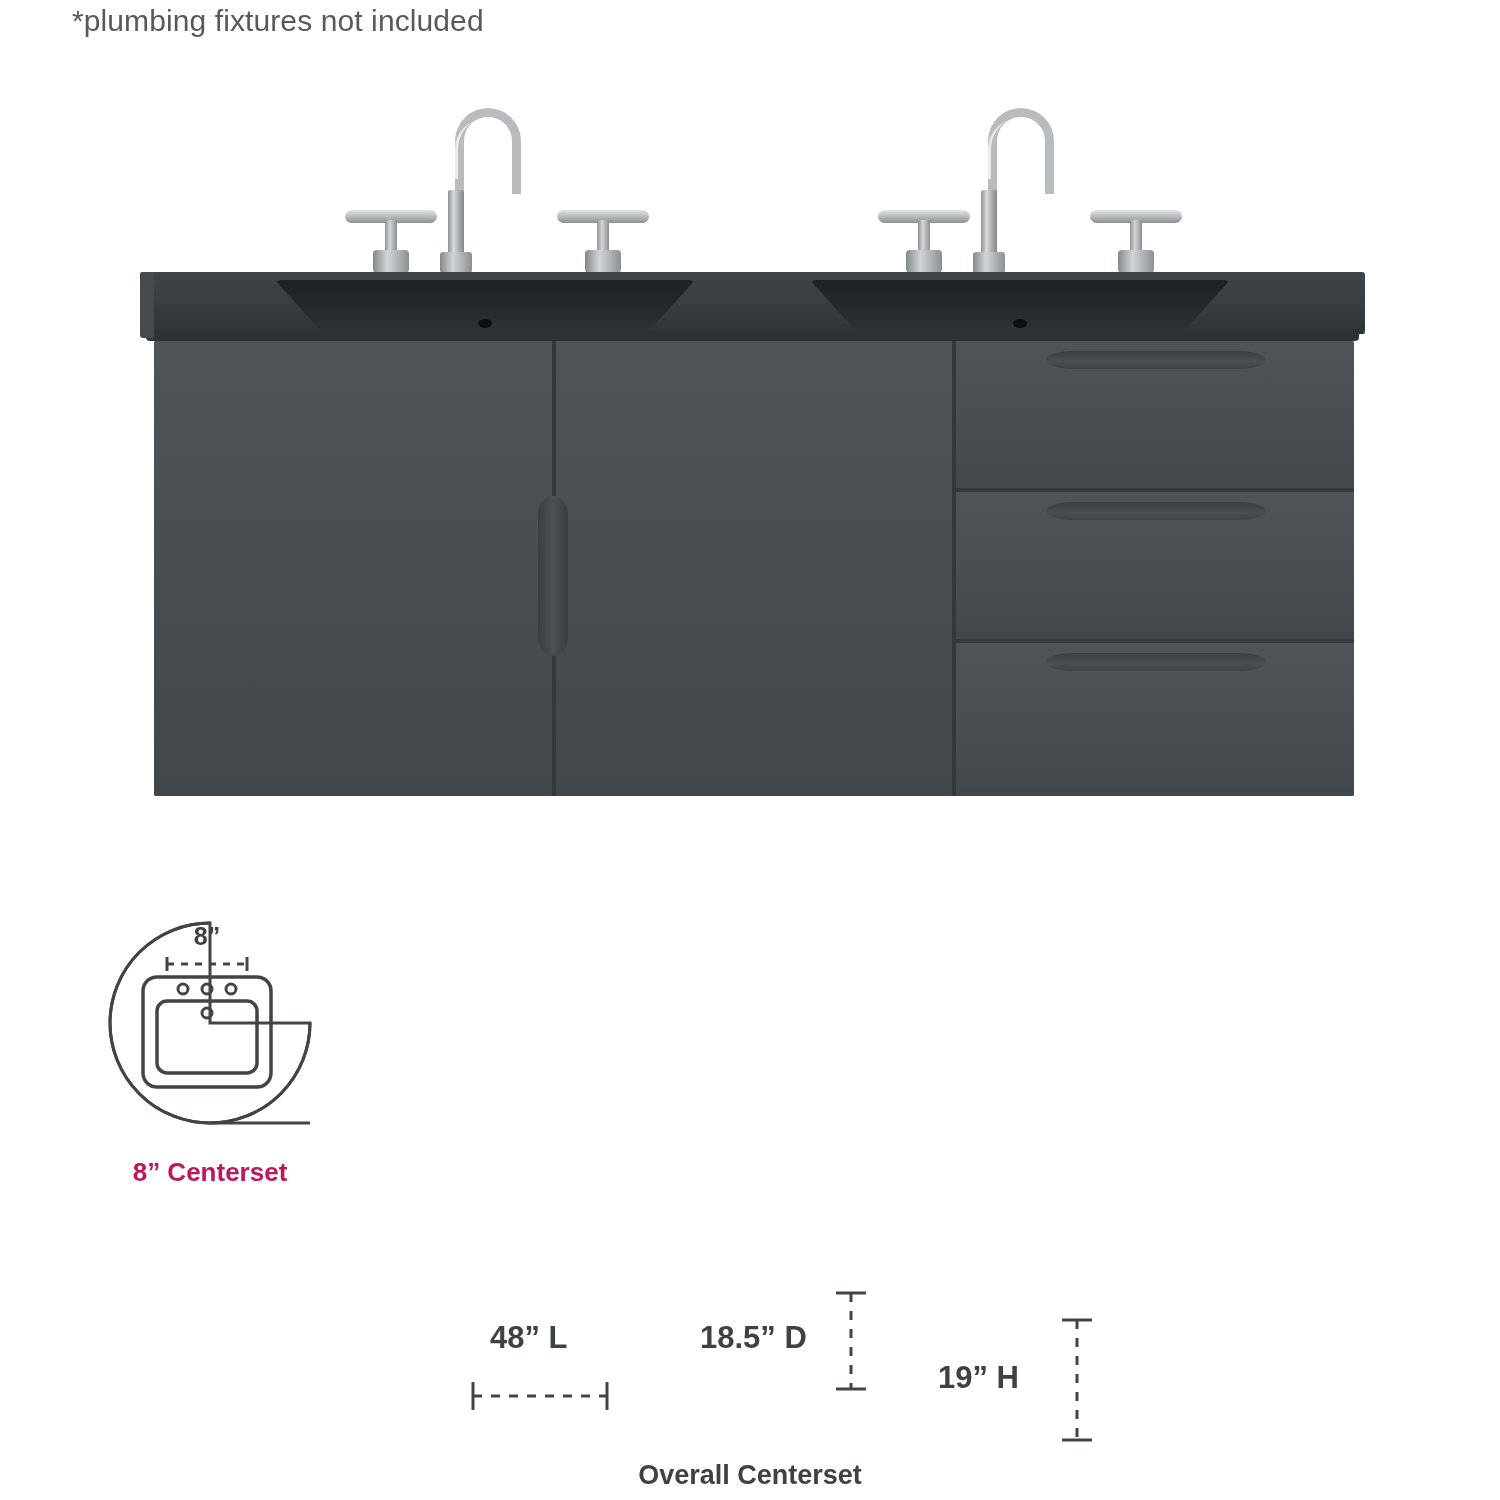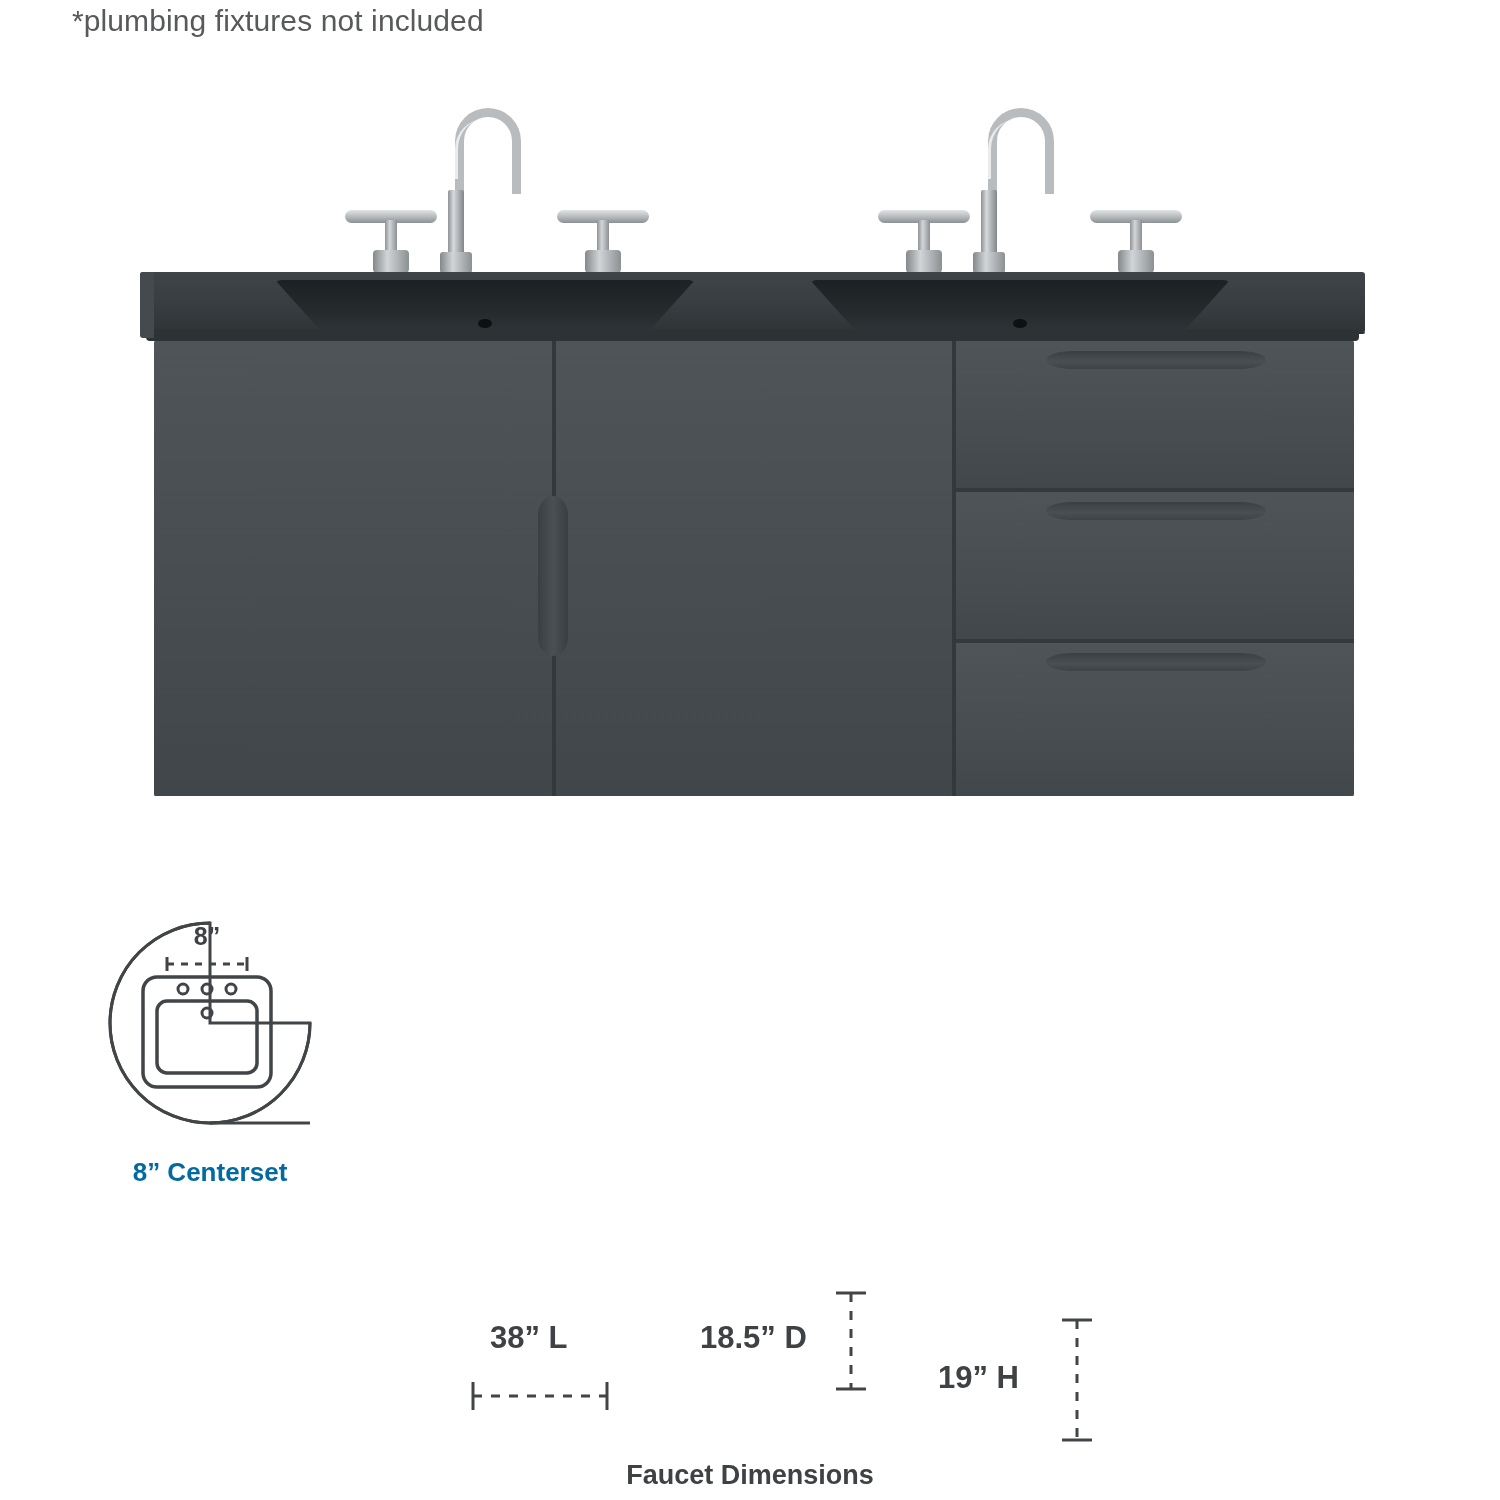--- a/index.html
+++ b/index.html
@@ -275,7 +275,7 @@
     margin-top: 10px;
     font-size: 26px;
     font-weight: bold;
-    color: #0369a1;
+    color: #be185d;
     line-height: 1.35;
   }
 

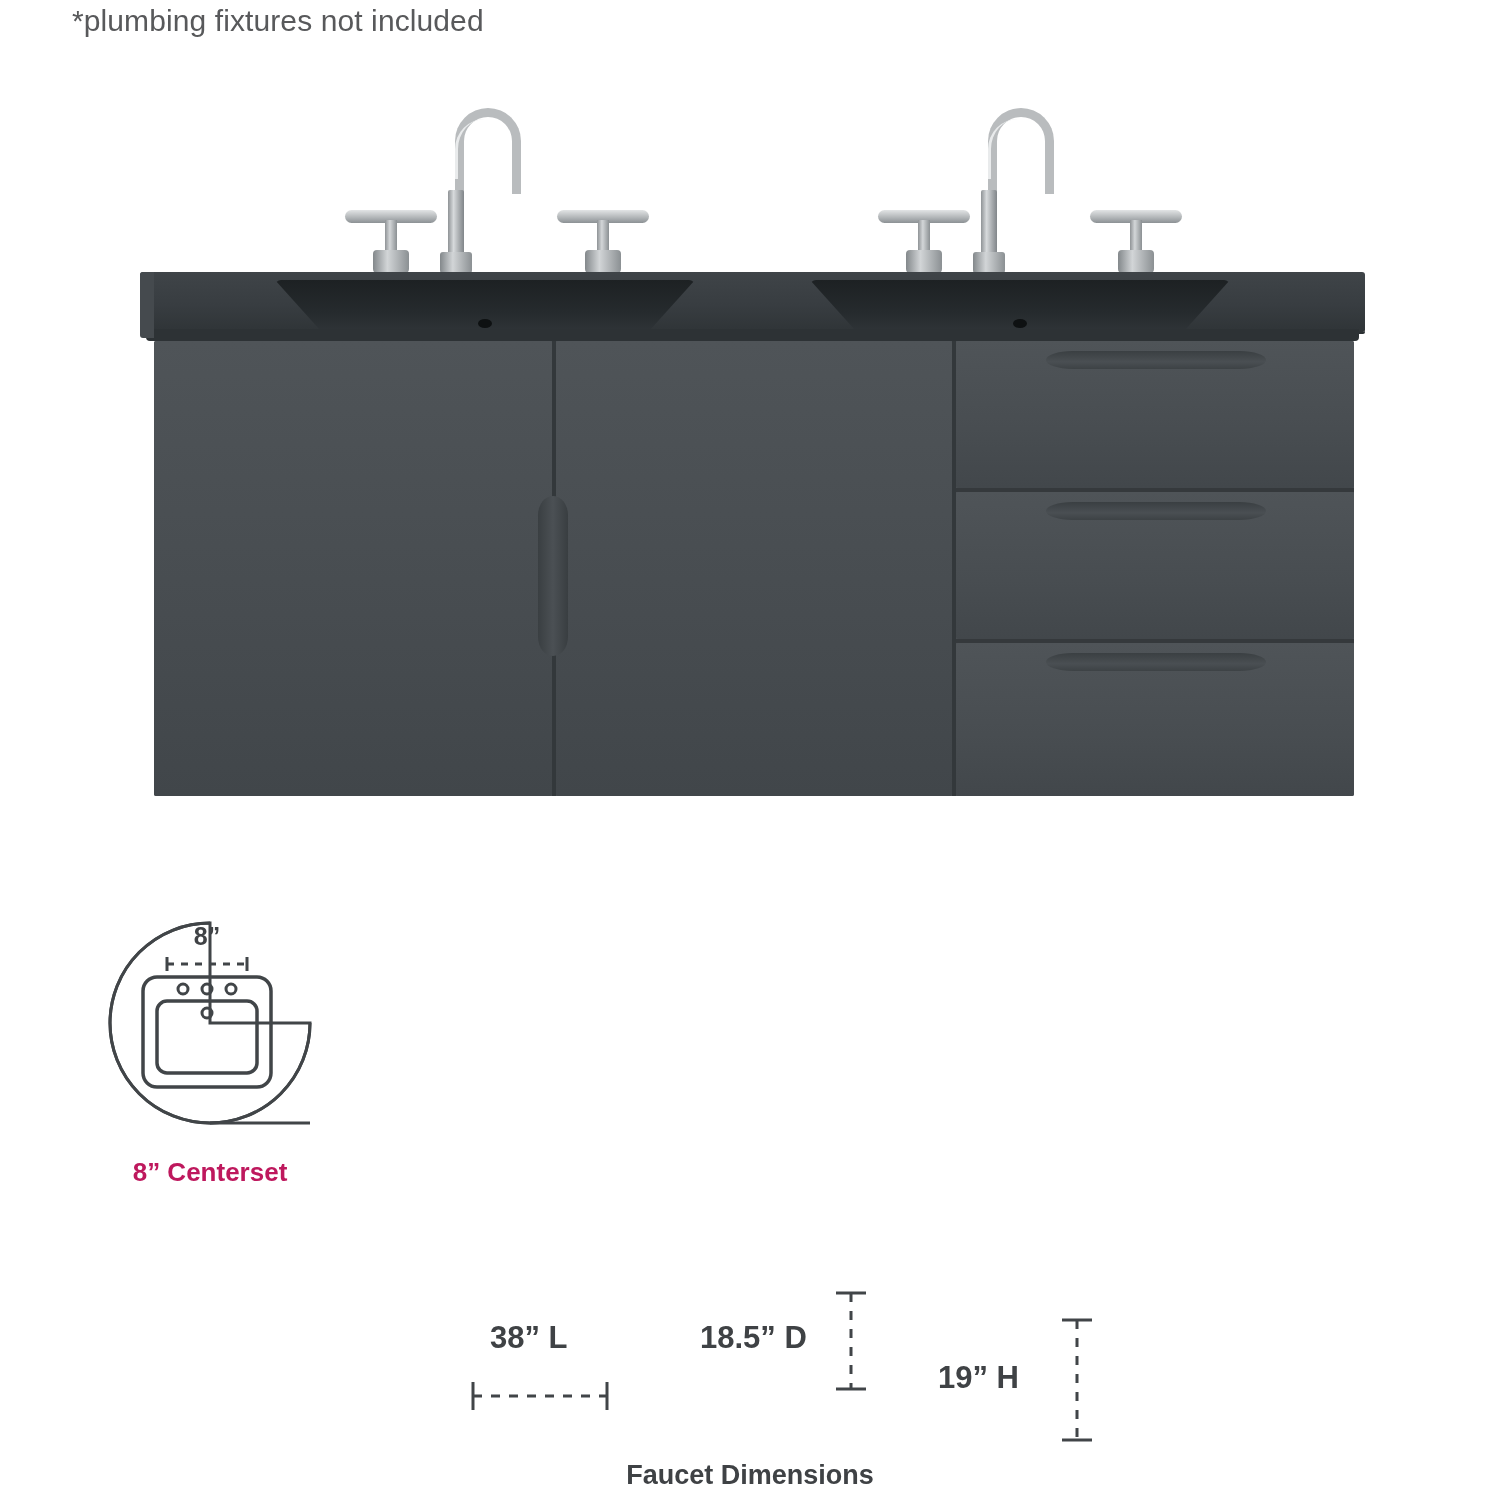--- a/index.html
+++ b/index.html
@@ -418,7 +418,7 @@
 <div class="dimensions">
 
   <div class="dim-item dim-l">
-    <span>38” L</span>
+    <span>48” L</span>
     <svg width="150" height="50" viewBox="0 0 150 50" style="position:absolute;left:-25px;top:52px;">
       <line x1="8" y1="10" x2="8" y2="38" stroke="#414548" stroke-width="3"></line>
       <line x1="142" y1="10" x2="142" y2="38" stroke="#414548" stroke-width="3"></line>

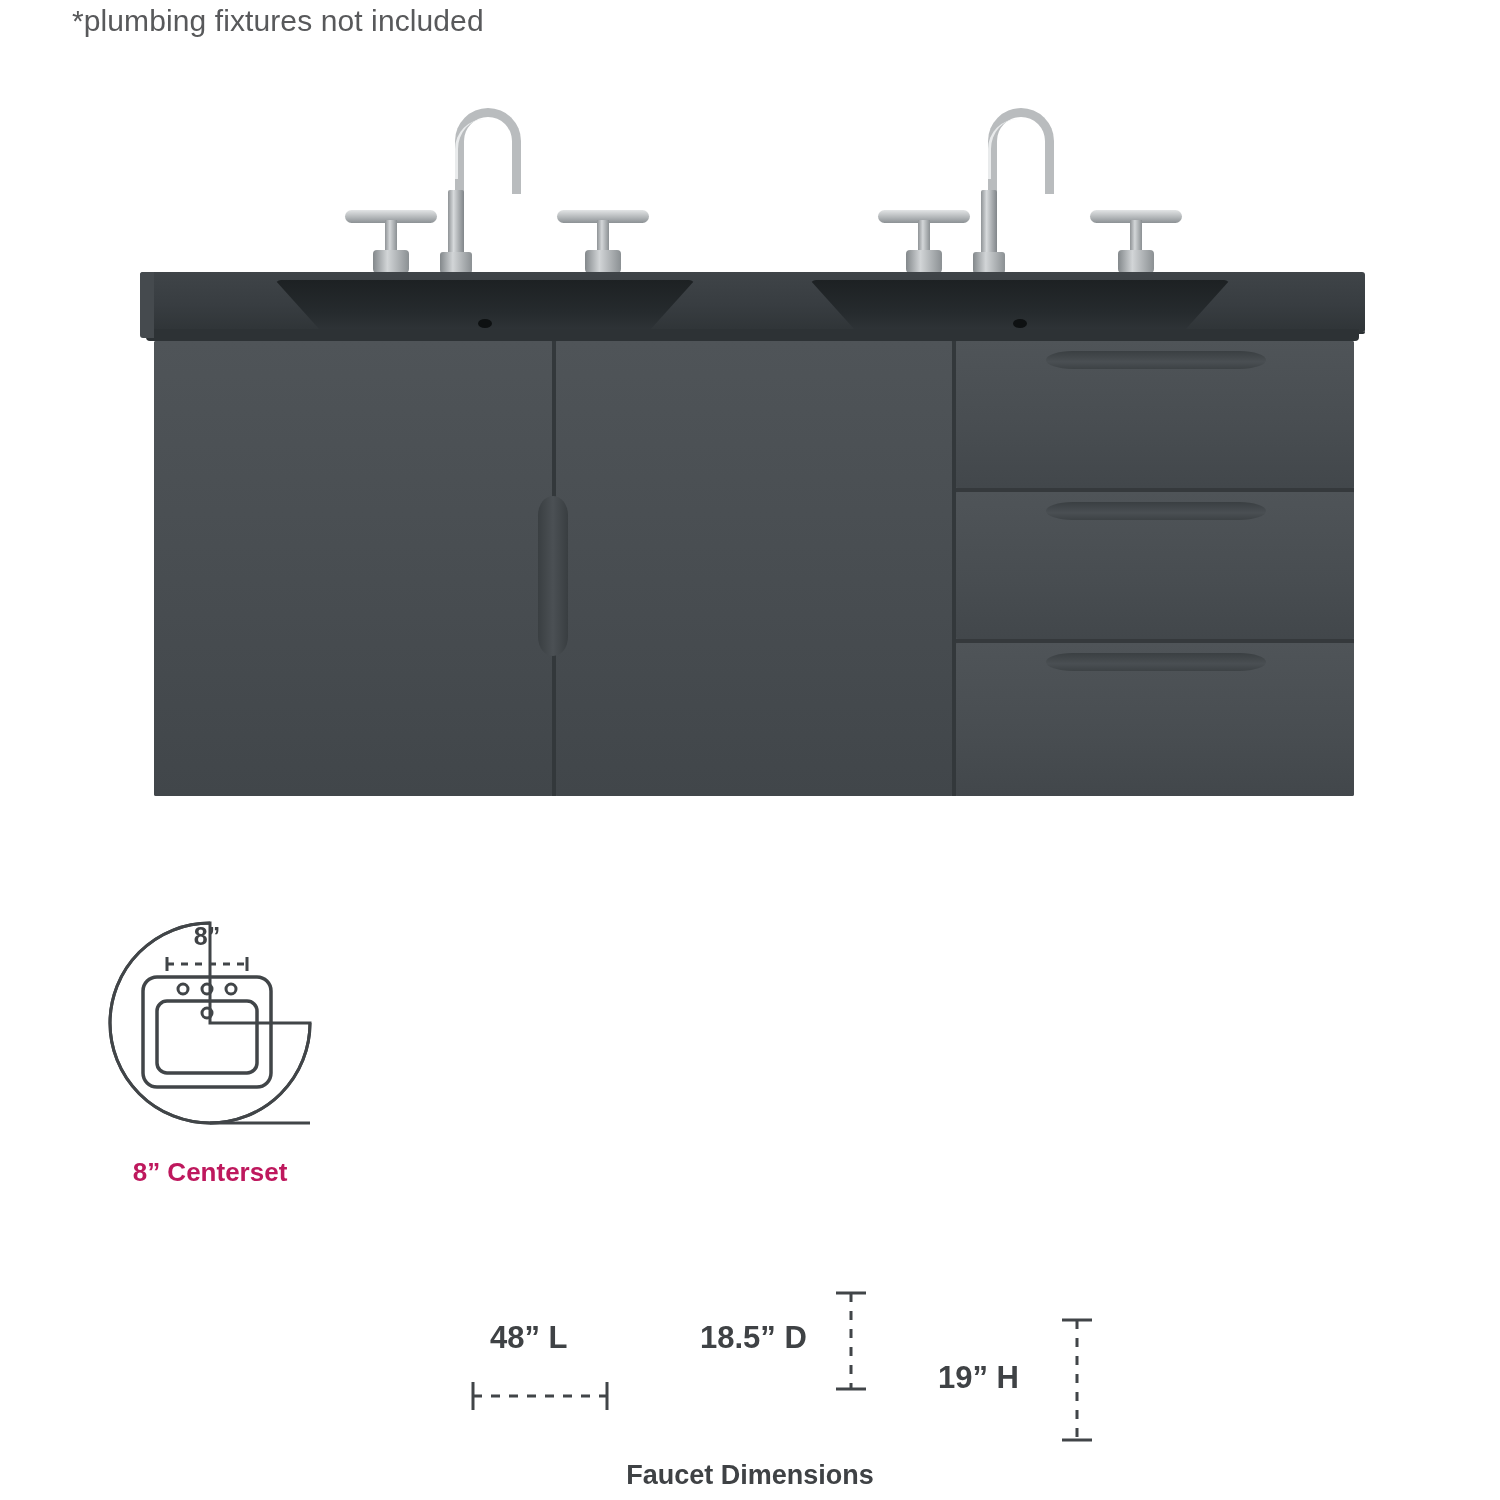--- a/index.html
+++ b/index.html
@@ -444,7 +444,7 @@
     </svg>
   </div>
 
-  <div class="dims-caption">Faucet Dimensions</div>
+  <div class="dims-caption">Overall Centerset</div>
 </div>
 
 </body></html>

